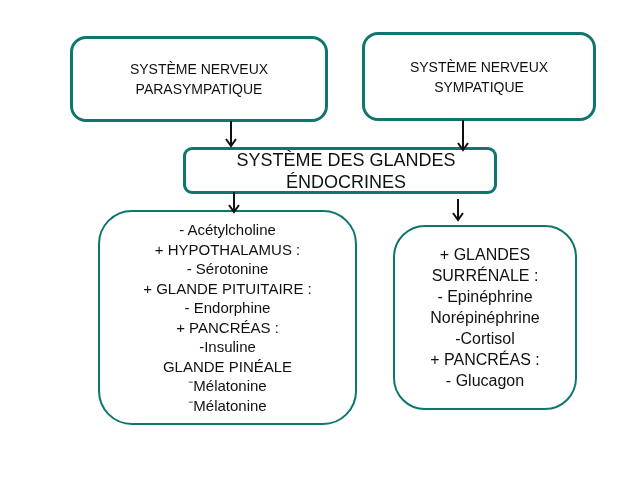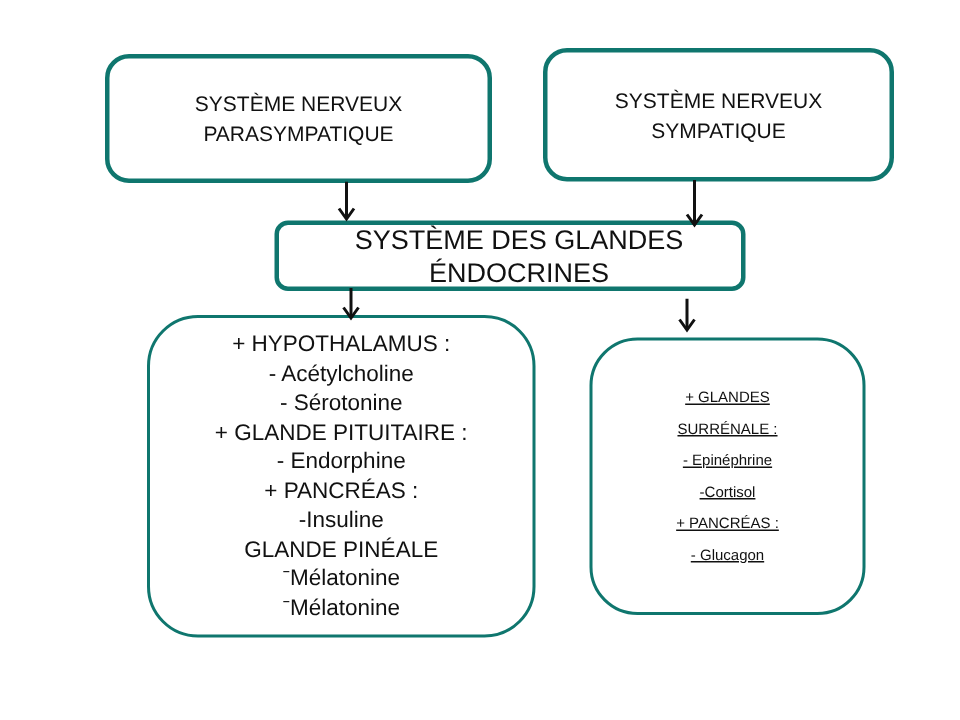--- a/index.html
+++ b/index.html
@@ -89,8 +89,8 @@
   </div>
 
   <div class="node node-left-detail">
+    <div class="line">- Acétylcholine</div>
     <div class="line">+ HYPOTHALAMUS :</div>
-    <div class="line">- Acétylcholine</div>
     <div class="line">- Sérotonine</div>
     <div class="line">+ GLANDE PITUITAIRE :</div>
     <div class="line">- Endorphine</div>

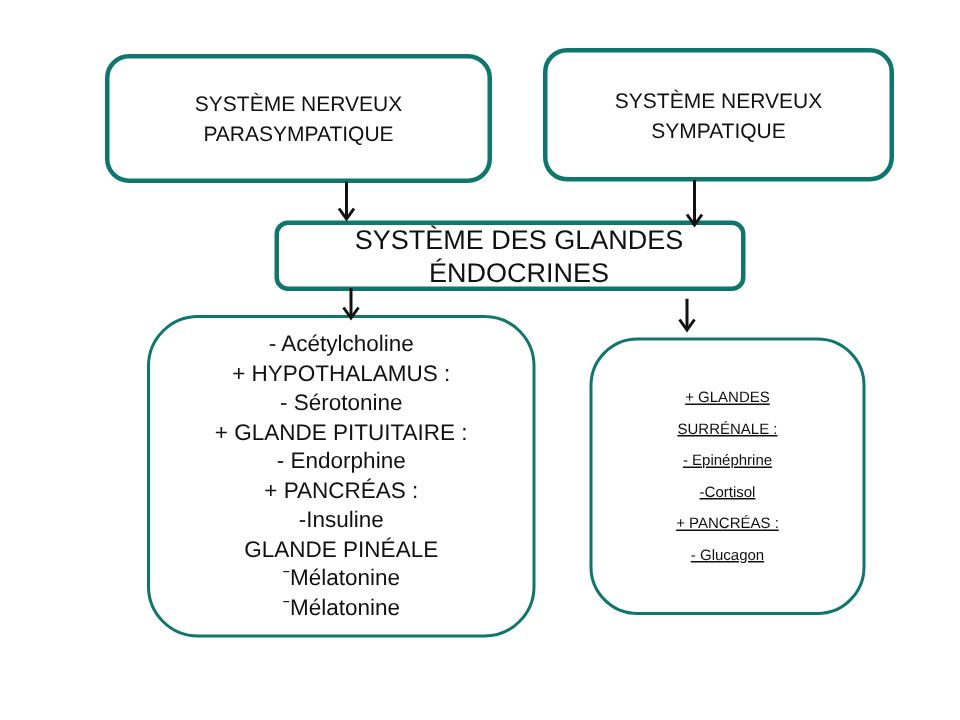--- a/index.html
+++ b/index.html
@@ -54,7 +54,7 @@
     left: 393px; top: 225px; width: 184px; height: 185px;
     border-width: 2px;
     border-radius: 32px;
-    font-size: 10px; line-height: 21px; text-decoration: underline;
+    font-size: 16px; line-height: 21px;
   }
 
   .arrow {

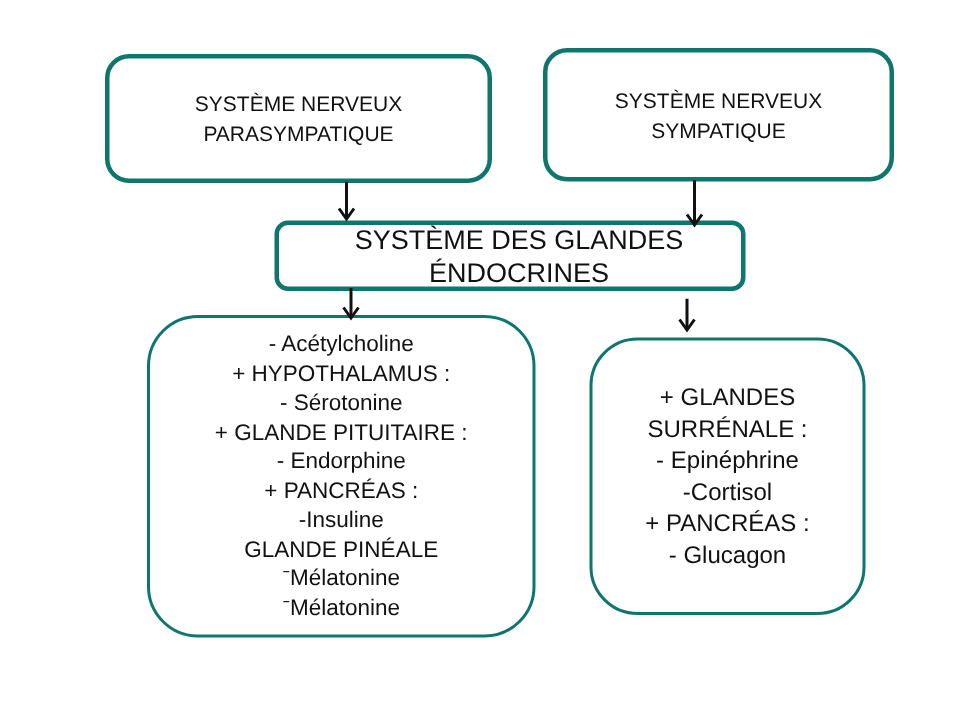--- a/index.html
+++ b/index.html
@@ -105,6 +105,7 @@
     <div class="line">+ GLANDES</div>
     <div class="line">SURRÉNALE :</div>
     <div class="line">- Epinéphrine</div>
+    <div class="line">Norépinéphrine</div>
     <div class="line">-Cortisol</div>
     <div class="line">+ PANCRÉAS :</div>
     <div class="line">- Glucagon</div>

